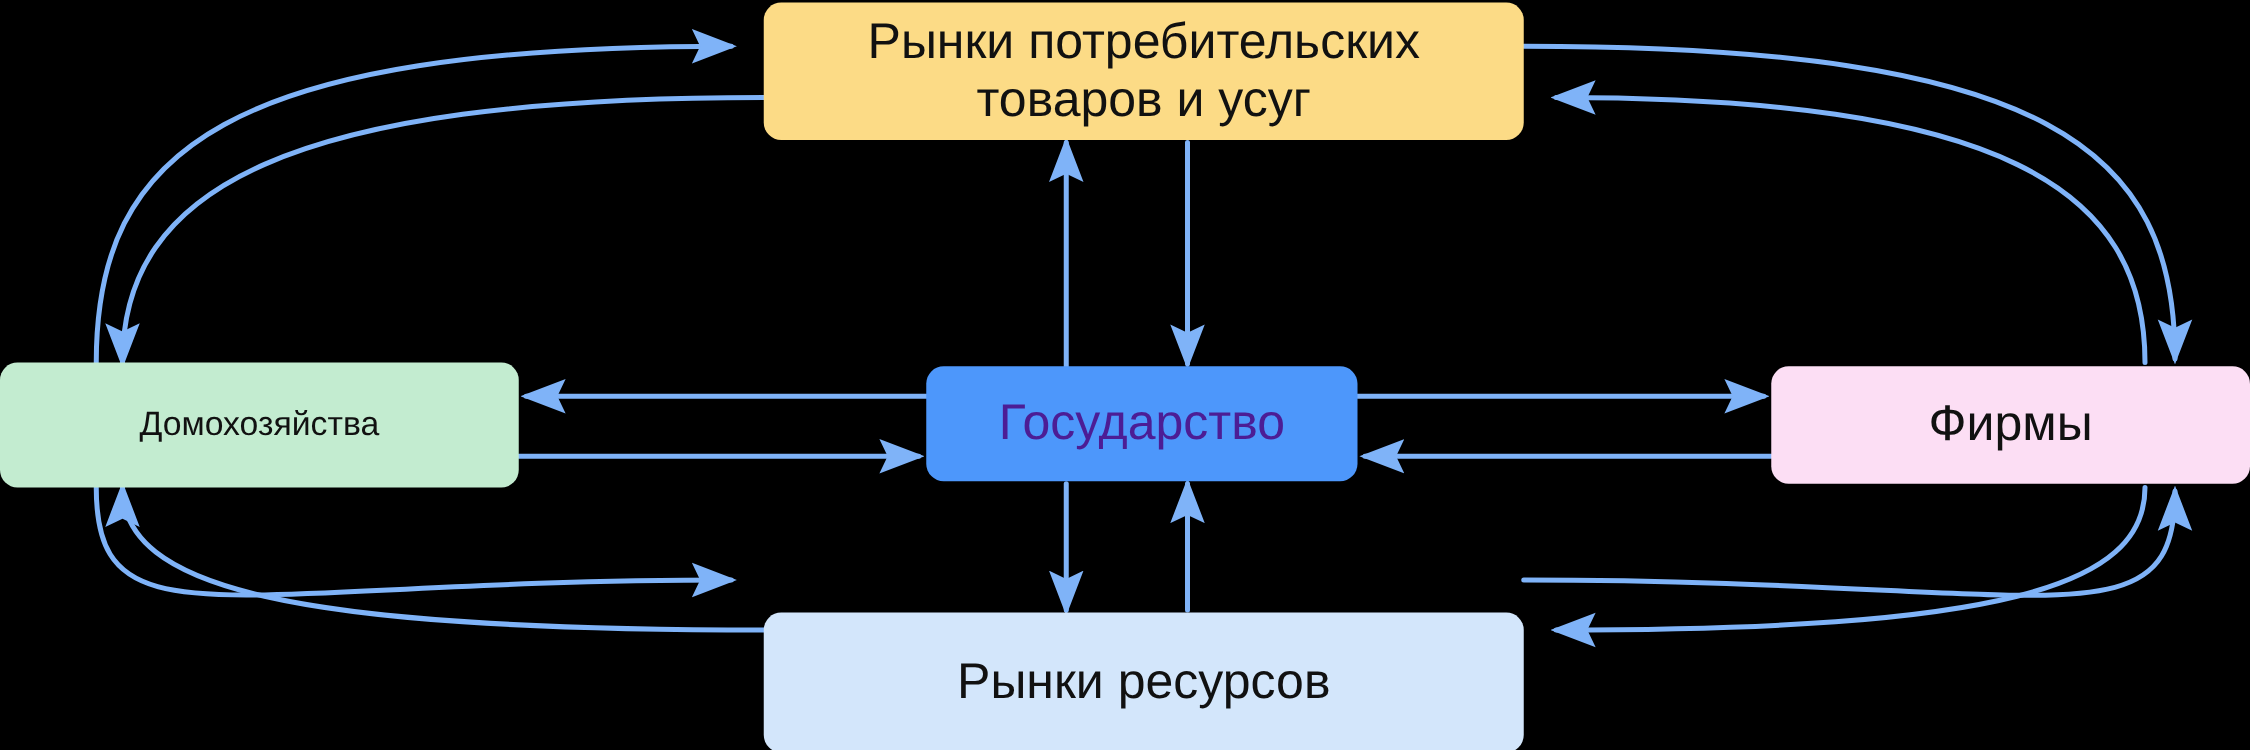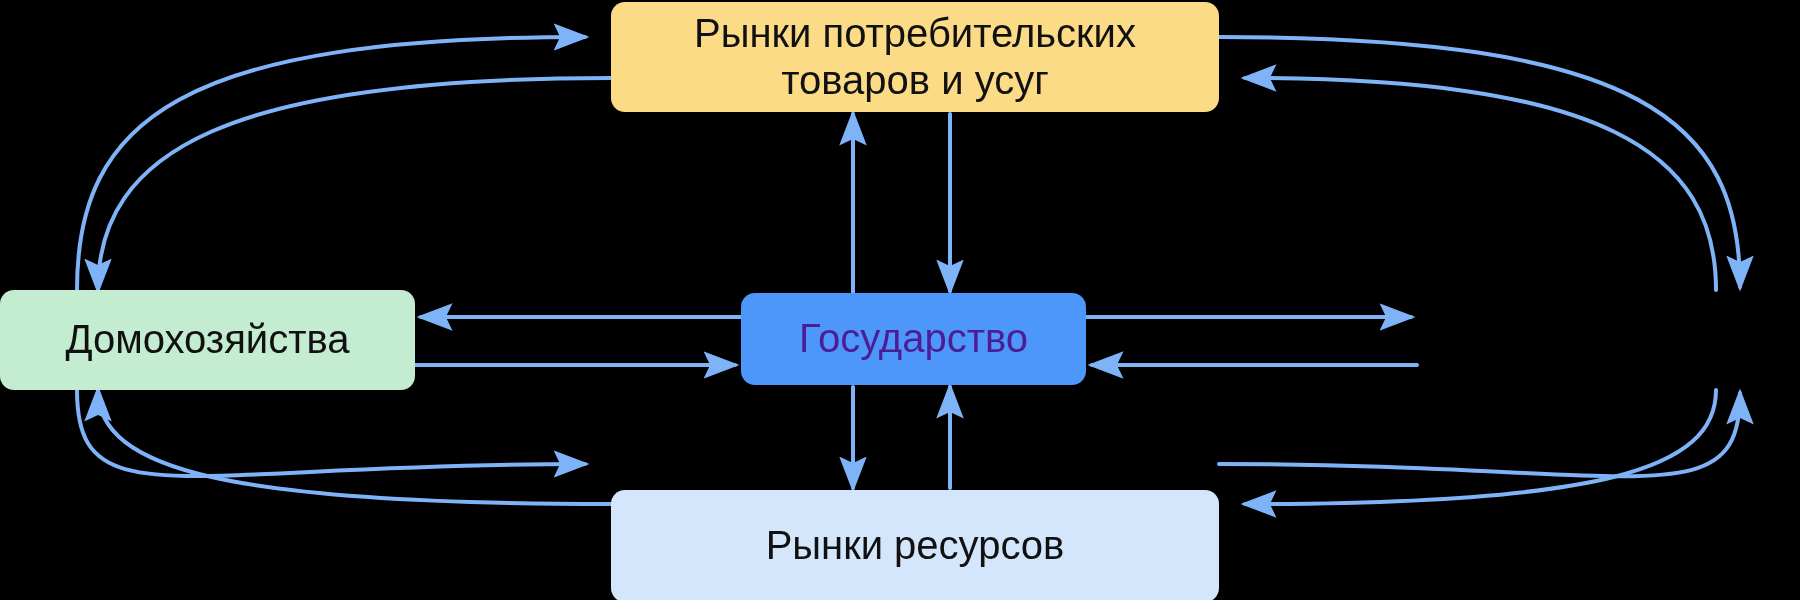--- a/index.html
+++ b/index.html
@@ -50,7 +50,7 @@
     height: 100px;
     background: #c3ecd0;
     color: #111111;
-    font-size: 40px;
+    font-size: 27px;
   }
   .node-center {
     left: 741px;

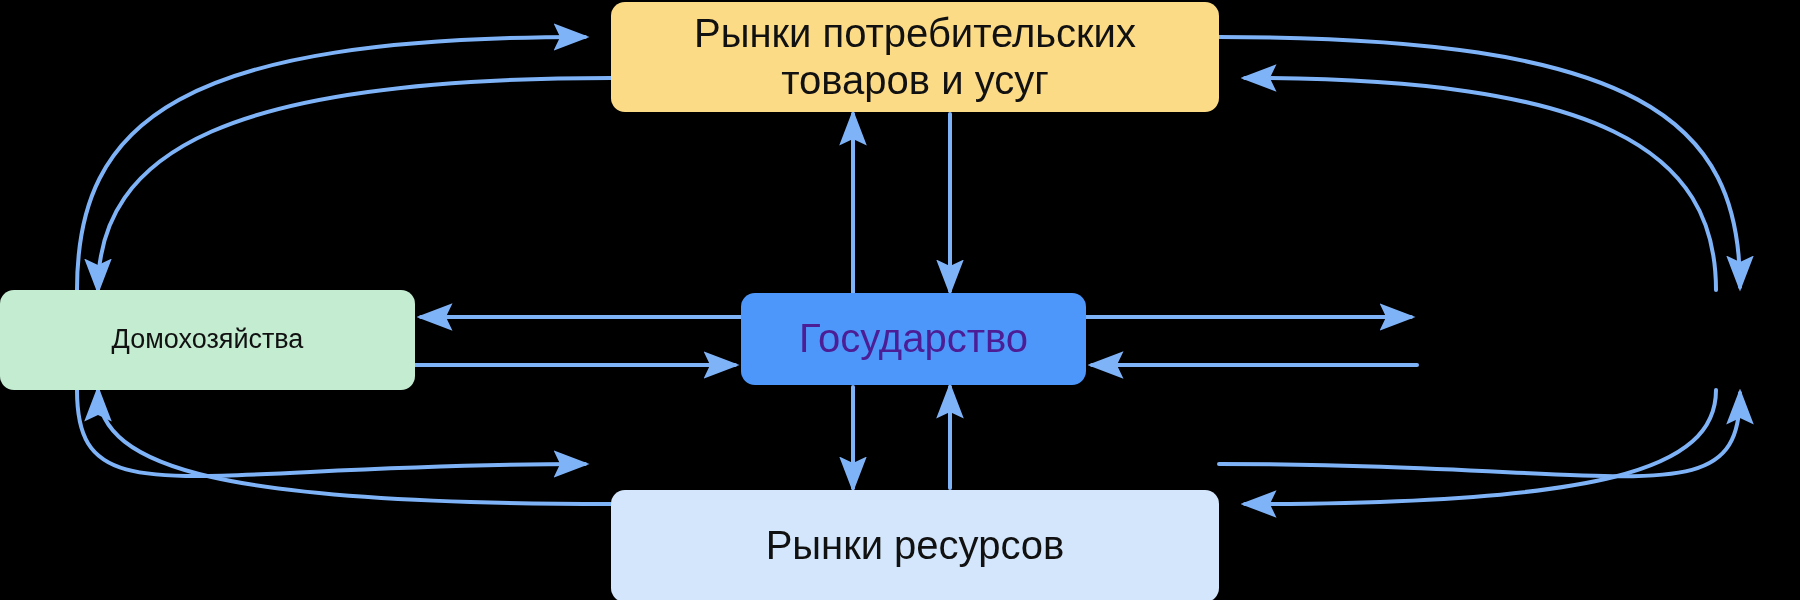--- a/index.html
+++ b/index.html
@@ -135,6 +135,7 @@
 
   <div class="node node-center">Государство</div>
 
+  <div class="node node-right">Фирмы</div>
 
   <div class="node node-bottom">Рынки ресурсов</div>
 

